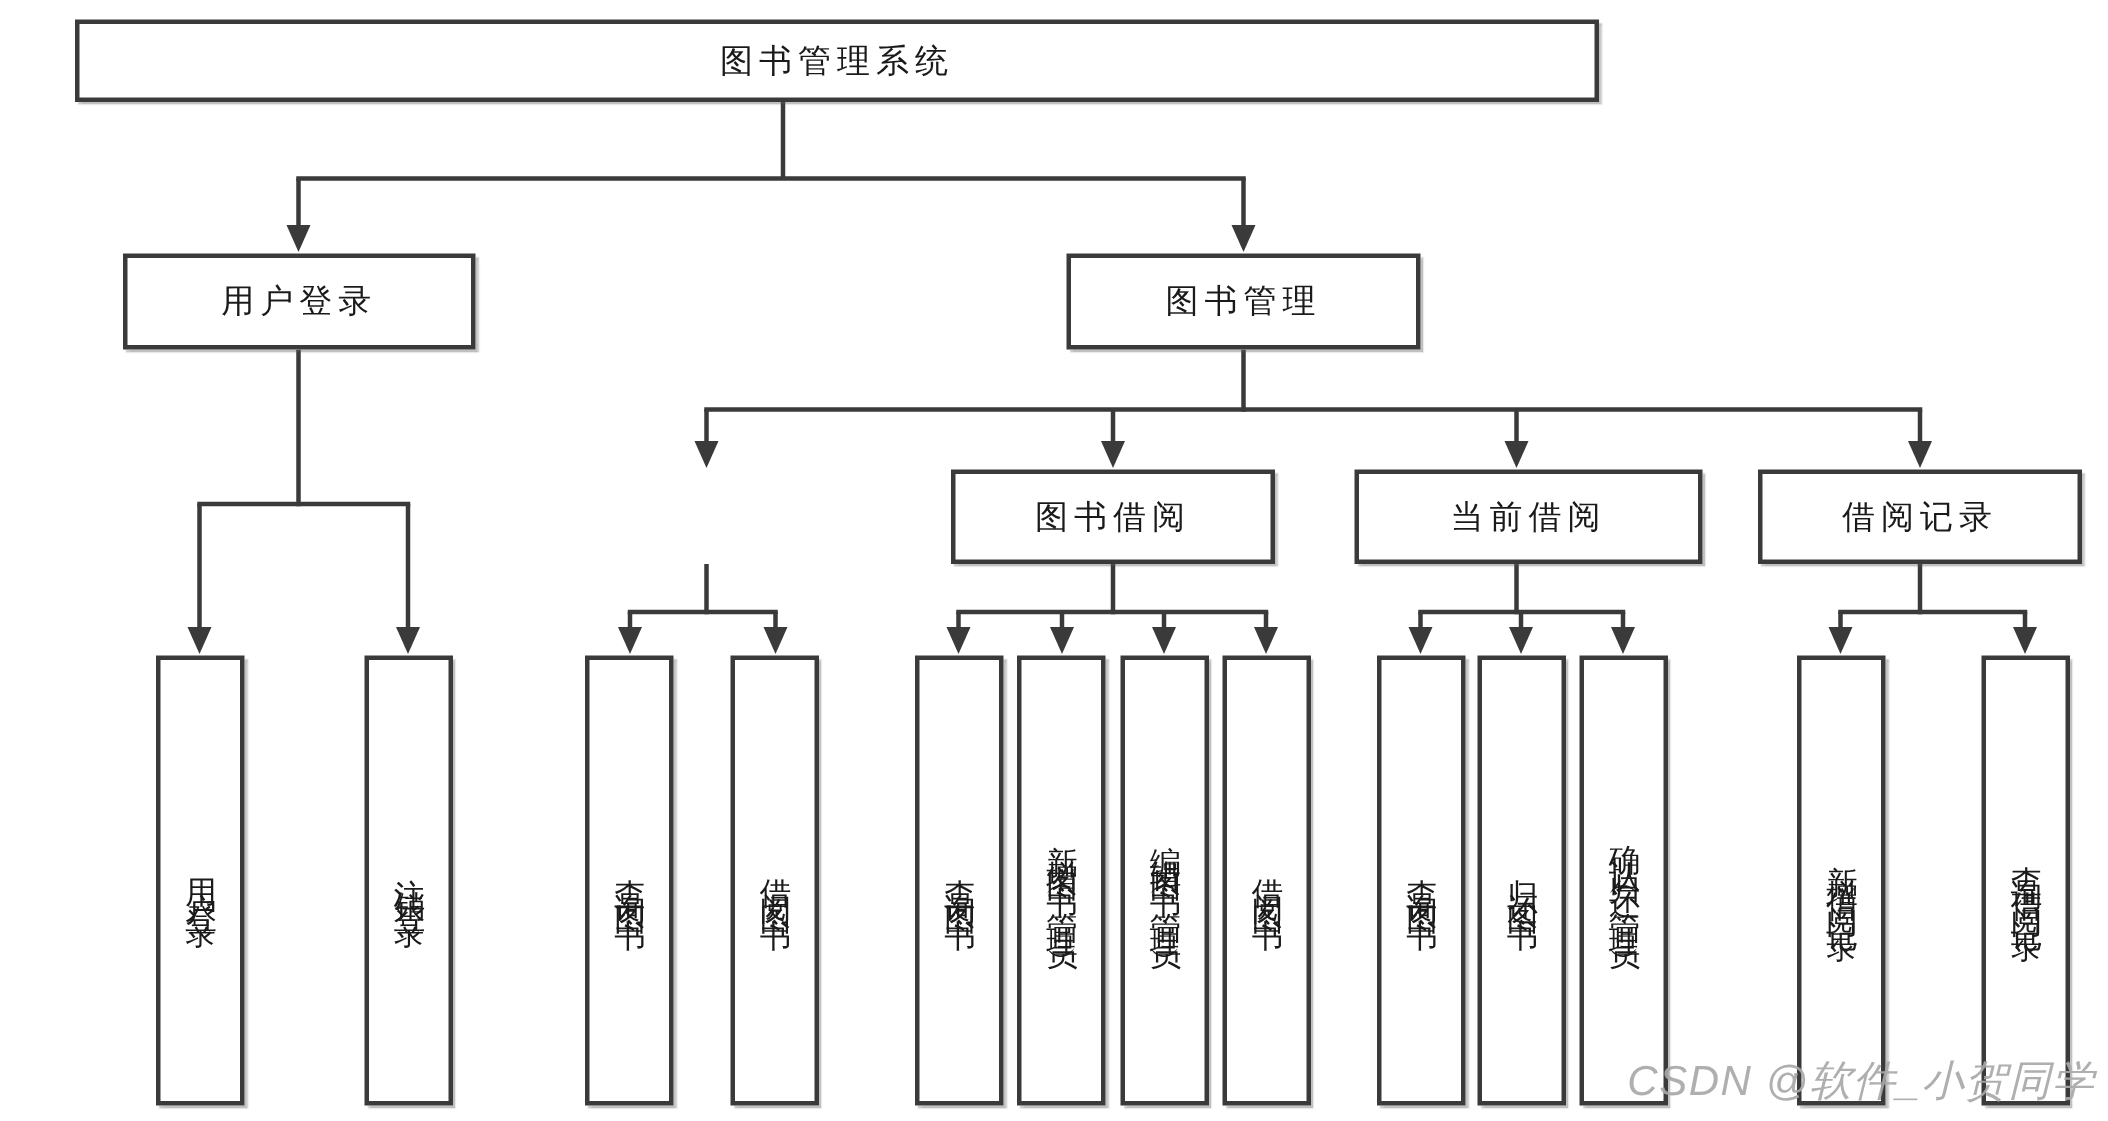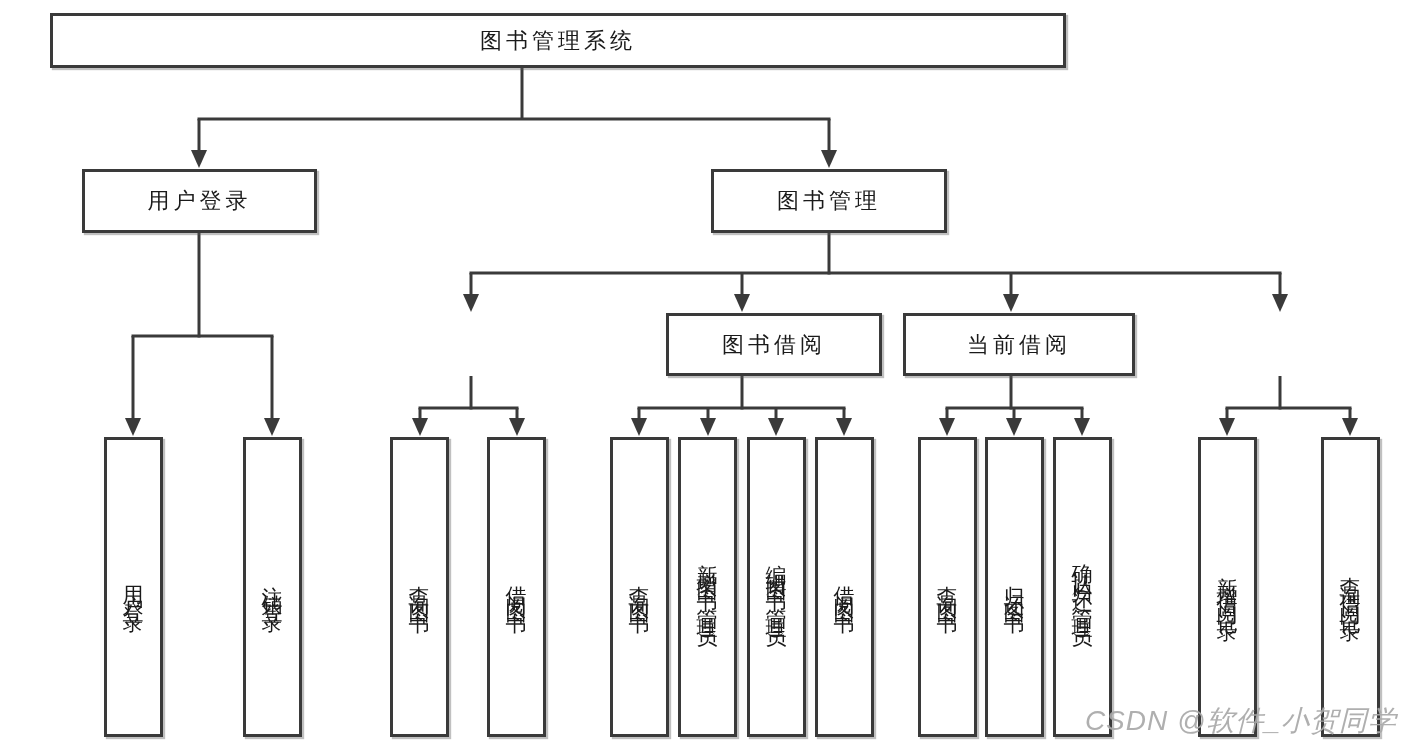--- a/index.html
+++ b/index.html
@@ -129,7 +129,7 @@
   <div class="node" style="left:82px; top:169px; width:235px; height:64px;">用户登录</div>
   <div class="node" style="left:711px; top:169px; width:236px; height:64px;">图书管理</div>
 
-  <div class="node" style="left:634px; top:313px; width:216px; height:63px;margin-left:32px;">图书借阅</div>
+  <div class="node" style="left:634px; top:313px; width:216px; height:63px;">图书借阅</div>
   <div class="node" style="left:903px; top:313px; width:232px; height:63px;">当前借阅</div>
 
   <div class="node leaf" style="left:104px;">用户登录</div>

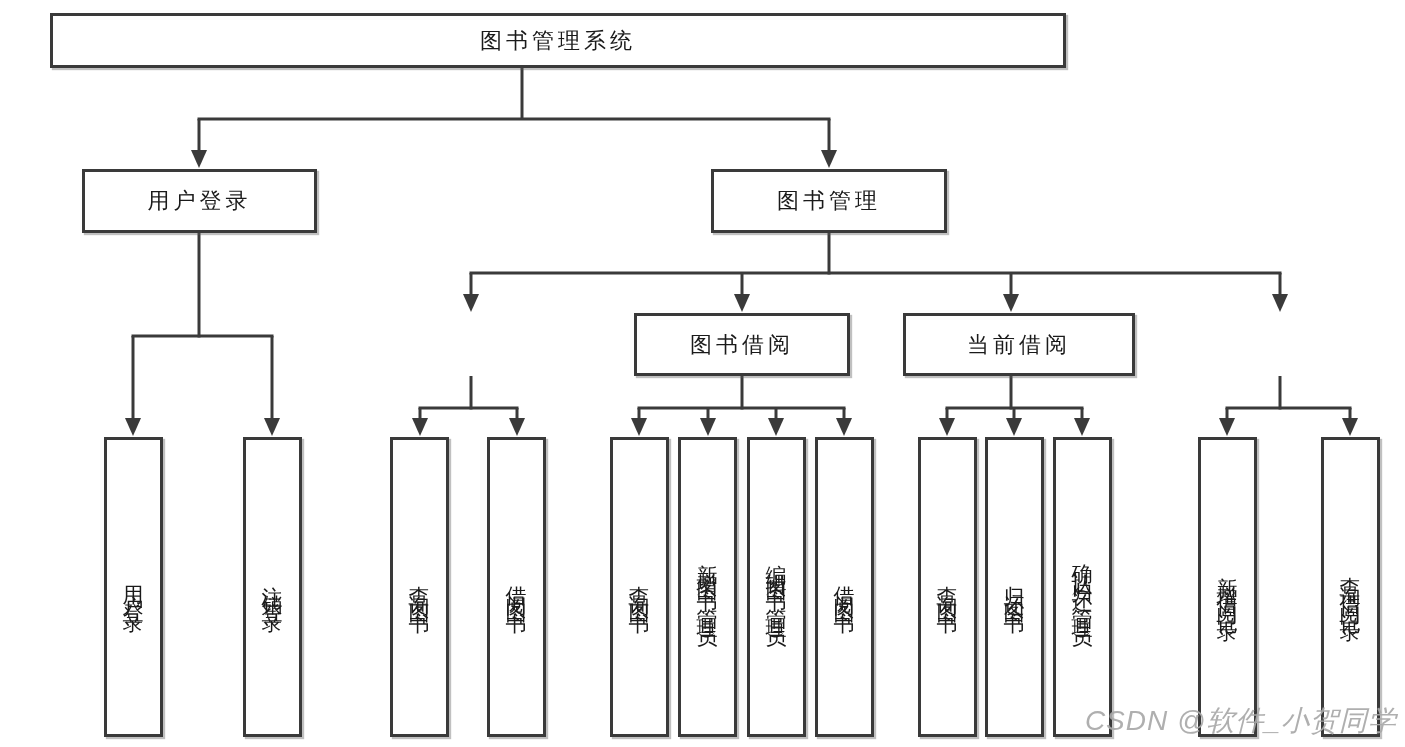--- a/index.html
+++ b/index.html
@@ -131,6 +131,7 @@
 
   <div class="node" style="left:634px; top:313px; width:216px; height:63px;">图书借阅</div>
   <div class="node" style="left:903px; top:313px; width:232px; height:63px;">当前借阅</div>
+  <div class="node" style="left:1172px; top:313px; width:216px; height:63px;">借阅记录</div>
 
   <div class="node leaf" style="left:104px;">用户登录</div>
   <div class="node leaf" style="left:243px;">注销登录</div>

